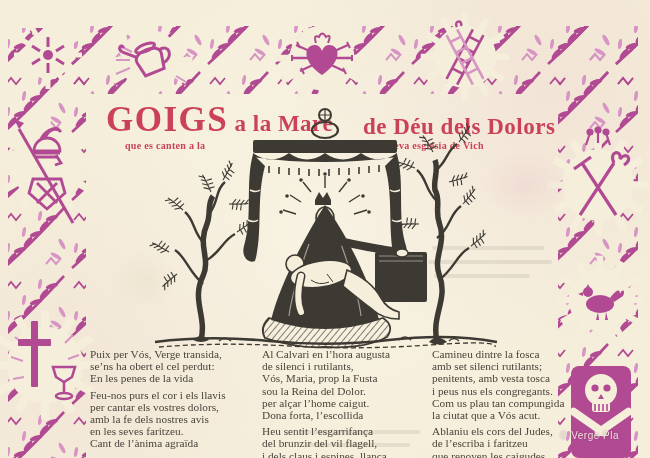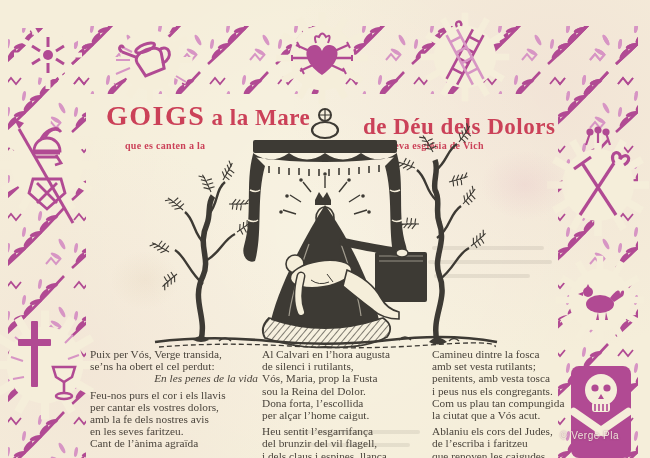--- a/index.html
+++ b/index.html
@@ -24,7 +24,7 @@
   .abs{position:absolute;}
   .title{color:var(--red);font-weight:bold;white-space:nowrap;letter-spacing:.5px;}
   #title-left{left:106px;top:100px;font-size:23px;}
-  #title-left .big{font-size:28px;letter-spacing:1.5px;}
+  #title-left .big{font-size:35px;letter-spacing:1.5px;}
   #title-right{left:363px;top:114px;font-size:23px;}
   .subtitle{color:var(--red);font-weight:bold;font-size:10px;white-space:nowrap;letter-spacing:.3px;}
   #subtitle-left{left:125px;top:140px;}

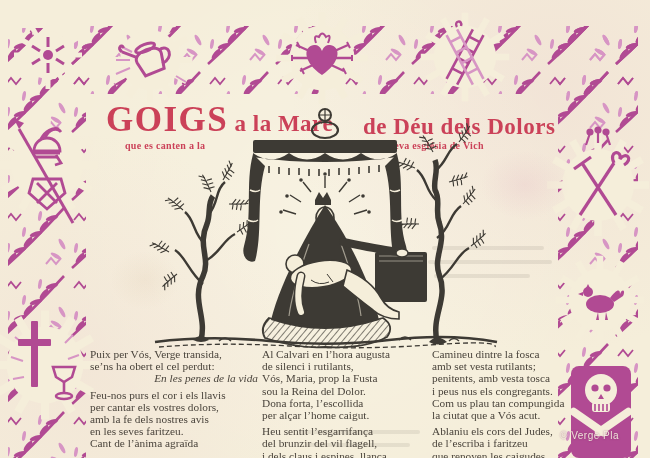--- a/index.html
+++ b/index.html
@@ -327,7 +327,7 @@
   <div id="col-3" class="col">
       <div class="stanza">
         <div class="vline">Camineu dintre la fosca</div>
-        <div class="vline">amb set vesta rutilants;</div>
+        <div class="vline">amb set silenci rutilants;</div>
         <div class="vline">penitents, amb vesta tosca</div>
         <div class="vline">i peus nus els congregants.</div>
         <div class="vline">Com us plau tan compungida</div>

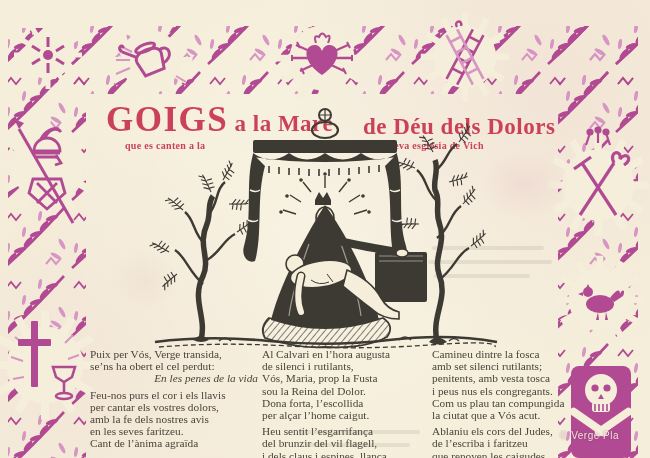--- a/index.html
+++ b/index.html
@@ -32,7 +32,7 @@
   .col{position:absolute;top:348px;width:168px;color:var(--txt);font-size:11.3px;line-height:12.2px;white-space:nowrap;}
   #col-1{left:90px;} #col-2{left:262px;} #col-3{left:432px;}
   .stanza{margin-bottom:4px;}
-  .vline.it{font-style:italic;text-align:right;}
+  .vline.it{}
   .ghost{position:absolute;background:rgba(130,120,104,.14);filter:blur(.6px);border-radius:2px;height:4px;}
   .stain{position:absolute;border-radius:50%;pointer-events:none;}
   #credit{left:560px;top:430px;font-family:"Liberation Sans",sans-serif;font-size:10px;

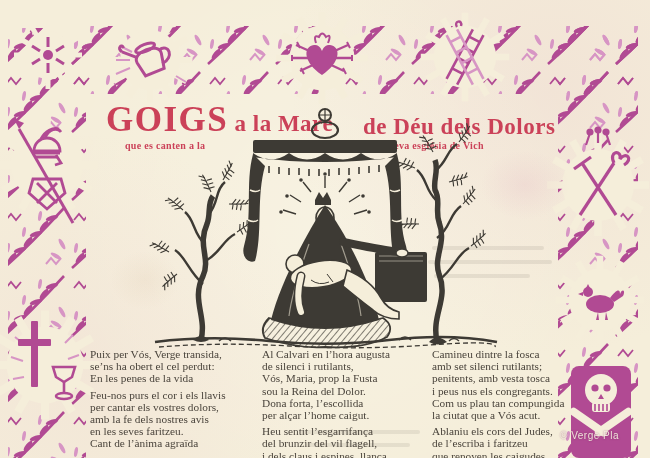--- a/index.html
+++ b/index.html
@@ -315,8 +315,8 @@
         <div class="vline">de silenci i rutilants,</div>
         <div class="vline">Vós, Maria, prop la Fusta</div>
         <div class="vline">sou la Reina del Dolor.</div>
+        <div class="vline">per alçar l’home caigut.</div>
         <div class="vline">Dona forta, l’escollida</div>
-        <div class="vline">per alçar l’home caigut.</div>
       </div>
       <div class="stanza">
         <div class="vline">Heu sentit l’esgarrifança</div>

